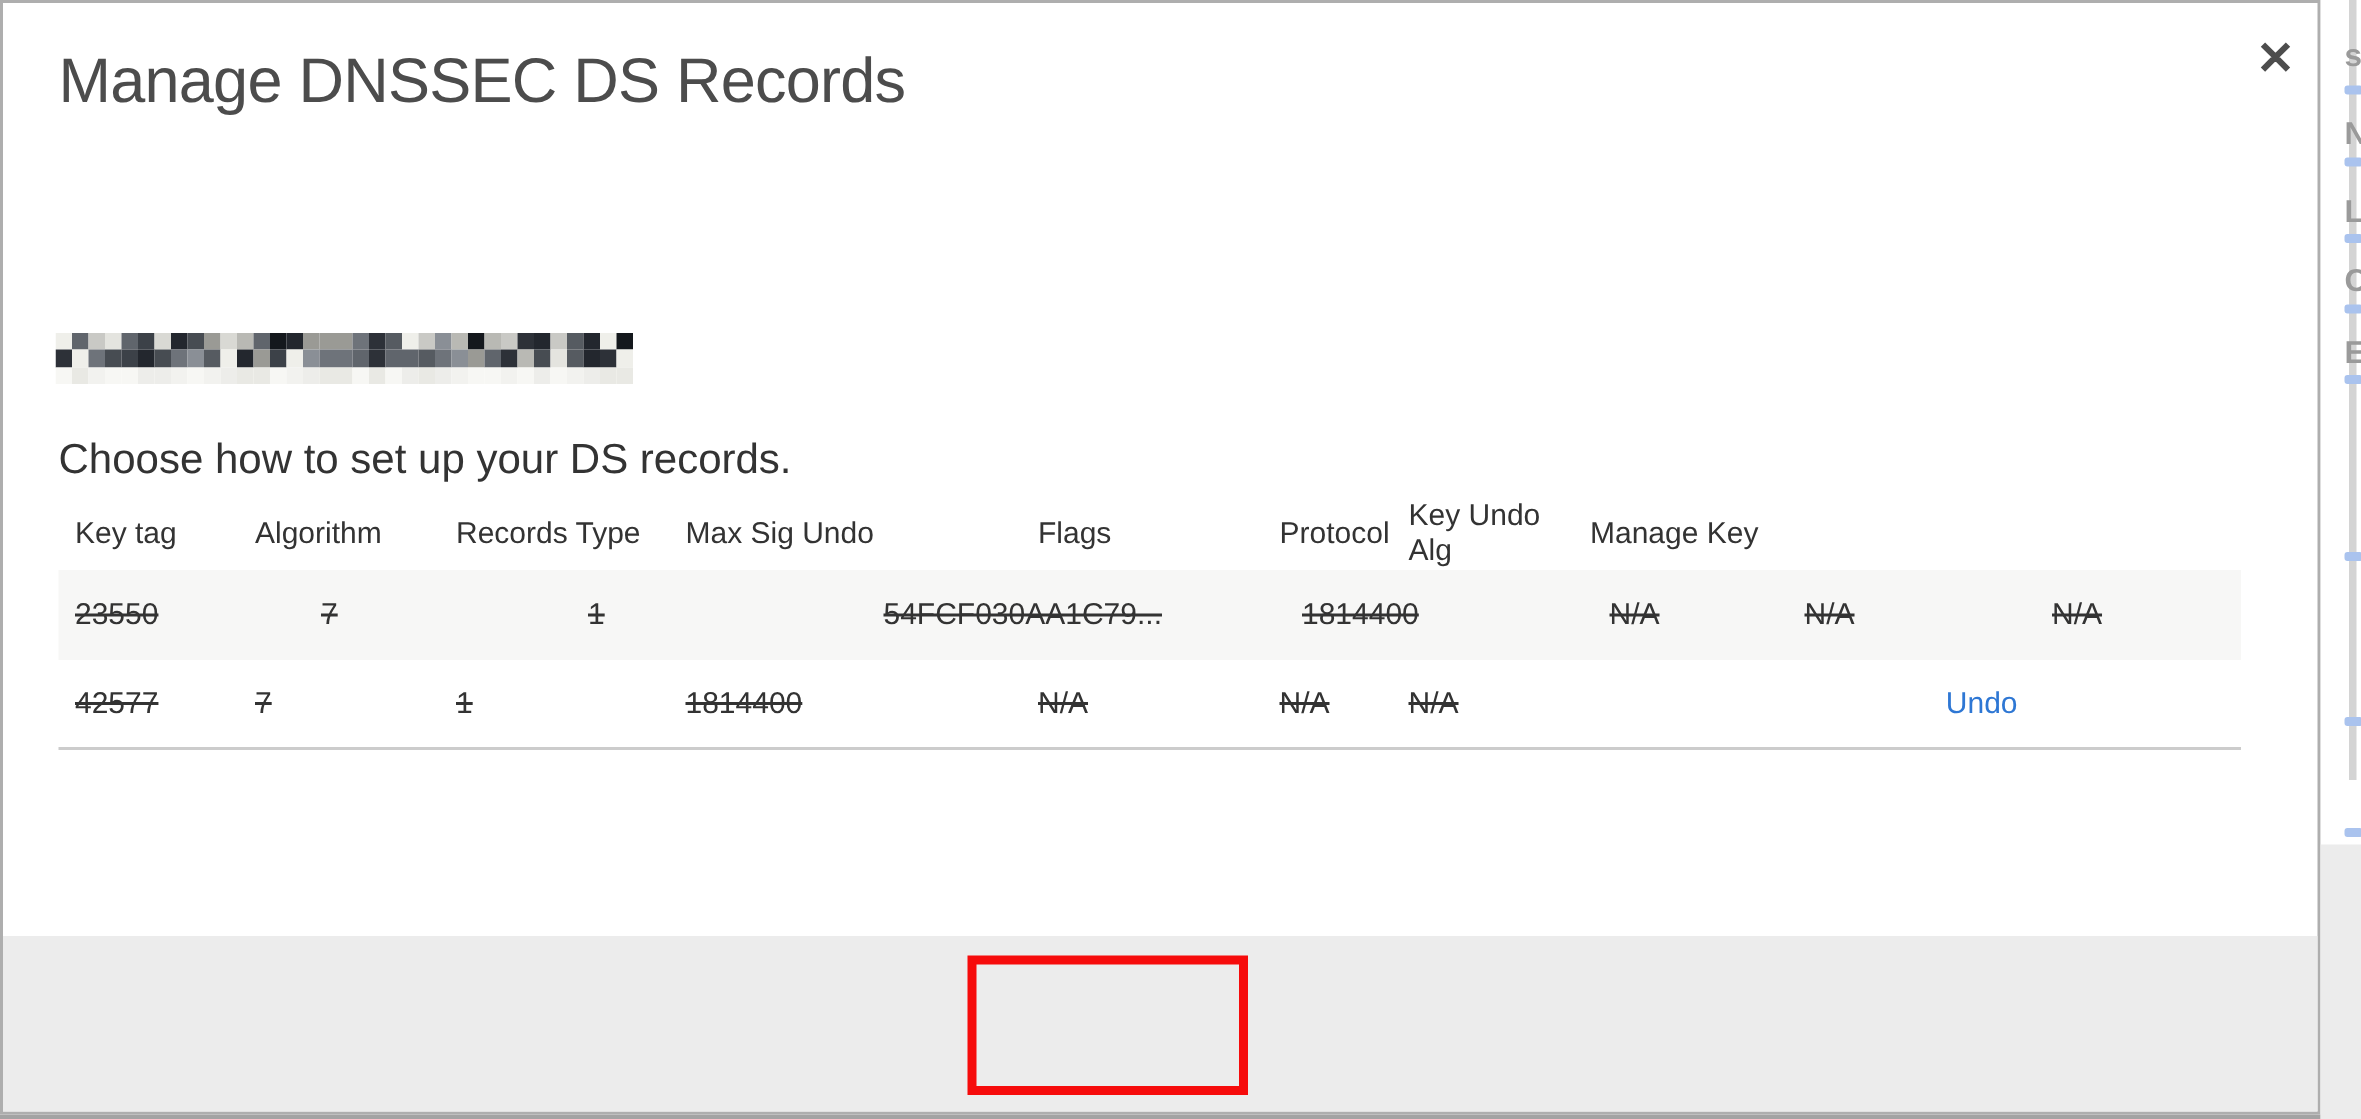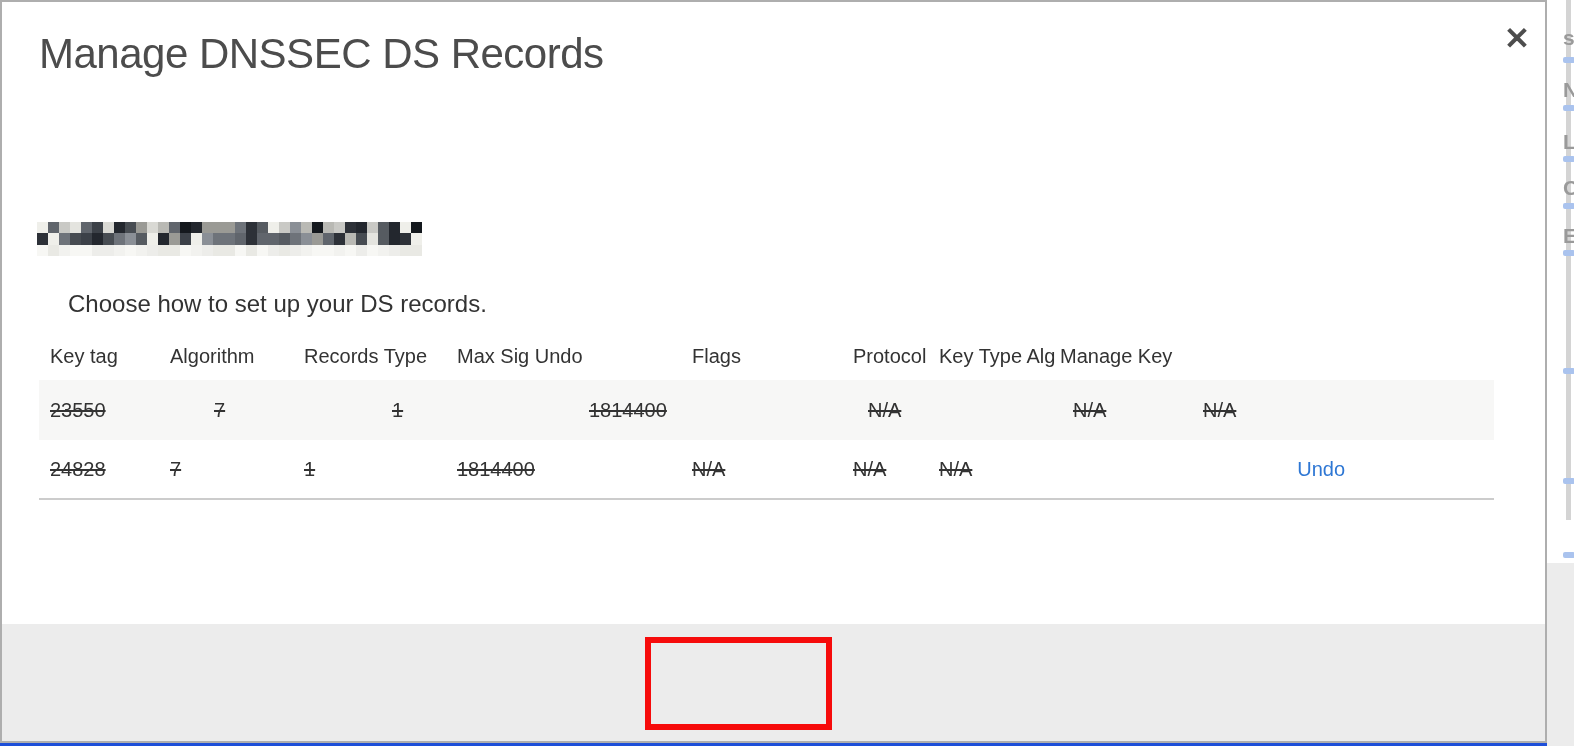--- a/index.html
+++ b/index.html
@@ -5,7 +5,7 @@
   * { margin:0; padding:0; box-sizing:border-box; }
   html,body { width:1574px; height:746px; background:#fff; overflow:hidden;
               font-family:"Liberation Sans", sans-serif; }
-  .stage { position:relative; width:1574px; height:746px; background:#1d4ed8; }
+  .stage { position:relative; width:1574px; height:746px; background:#a3a3a3; }
 
   
   .modal { position:absolute; left:0; top:0; width:1547px; height:743px;

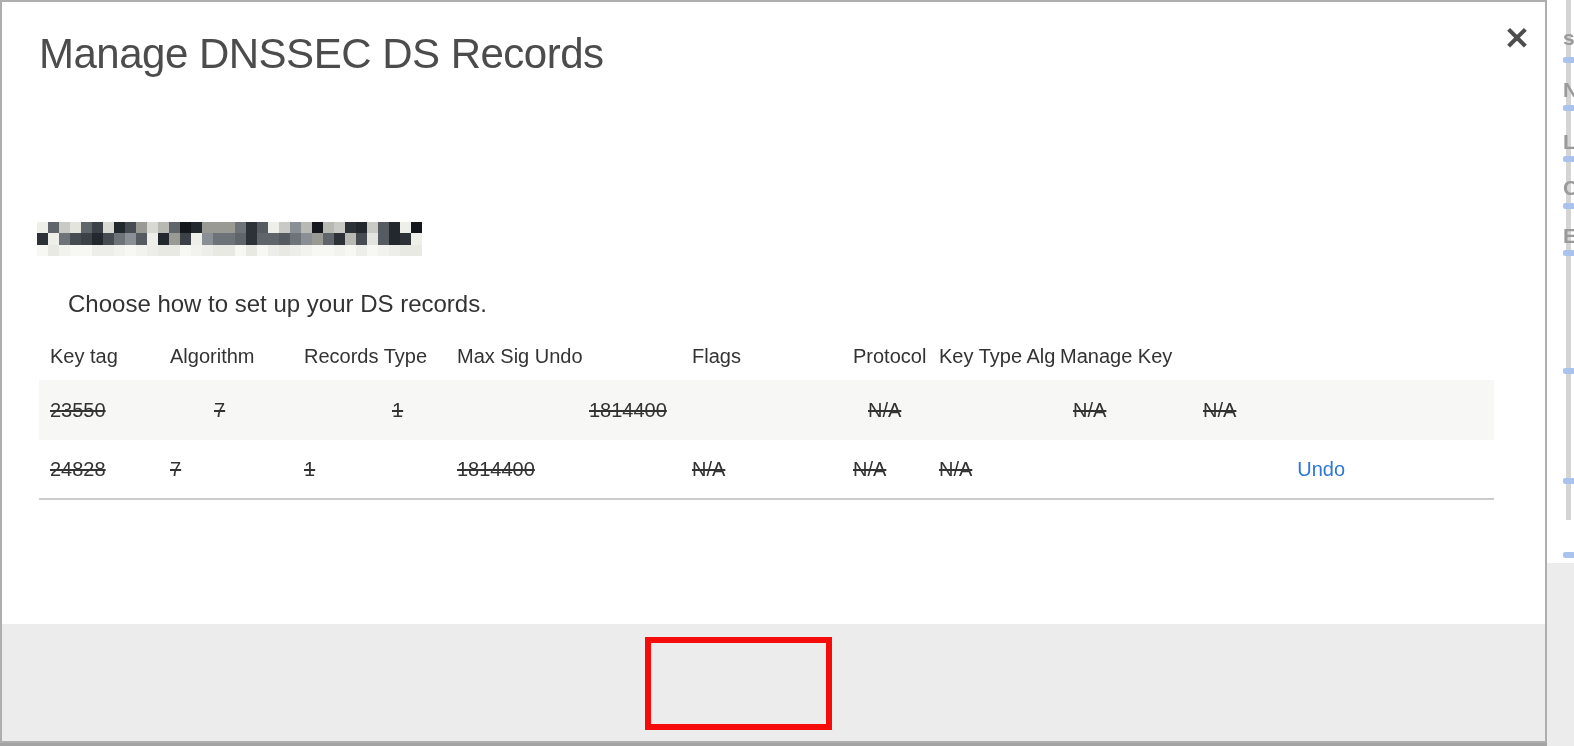--- a/index.html
+++ b/index.html
@@ -21,7 +21,7 @@
               display:flex; flex-wrap:wrap; overflow:hidden; }
   .redacted .px { width:11px; height:11.4px; }
 
-  .subtitle { position:absolute; left:37px; top:288px; font-size:24px; color:#333;margin-left:29px; }
+  .subtitle { position:absolute; left:37px; top:288px; font-size:28px; color:#333; }
 
   
   .tbl { position:absolute; left:37px; top:330px; width:1455px; font-size:20px; color:#333; }

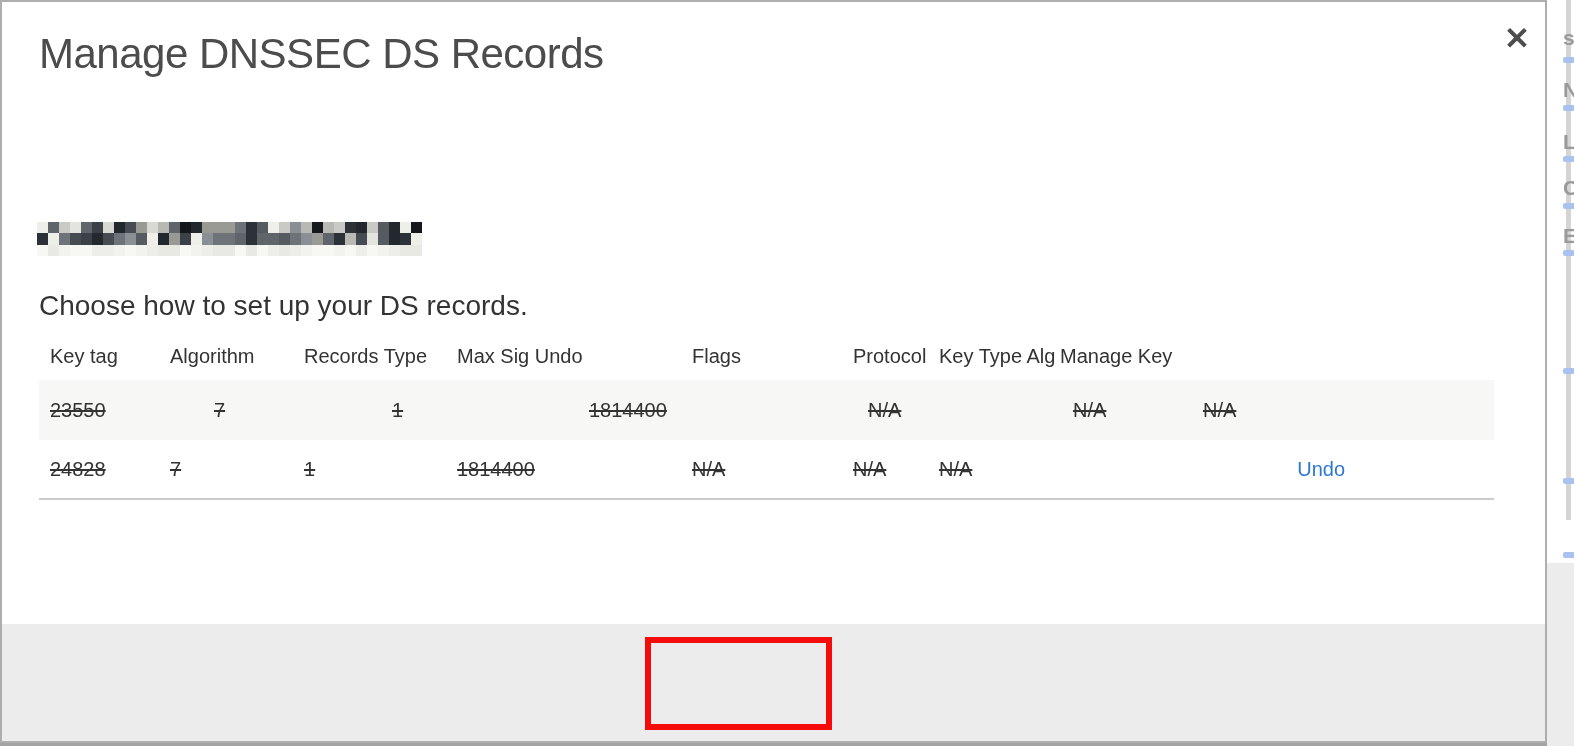--- a/index.html
+++ b/index.html
@@ -190,7 +190,7 @@
           <div>Max Sig Undo</div>
           <div>Flags</div>
           <div>Protocol</div>
-          <div>Key Type Alg</div>
+          <div>Key Undo Alg</div>
           <div>Manage Key</div>
           <div></div>
         </div>

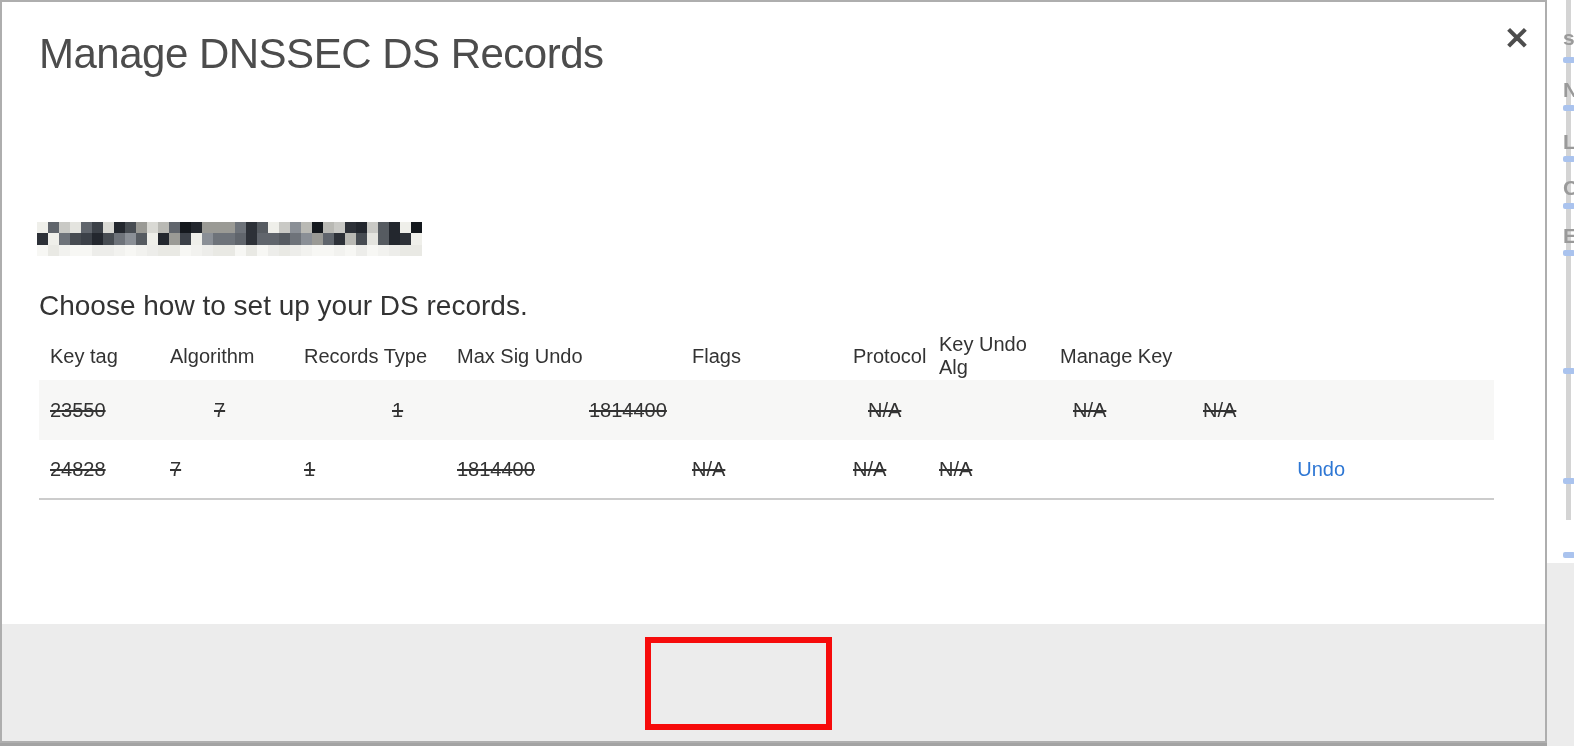--- a/index.html
+++ b/index.html
@@ -199,6 +199,7 @@
             <div class="cell-struck">23550</div>
             <div class="cell-struck">7</div>
             <div class="cell-struck">1</div>
+            <div class="cell-struck">54FCF030AA1C79...</div>
             <div class="cell-struck">1814400</div>
             <div class="cell-struck">N/A</div>
             <div class="cell-struck">N/A</div>

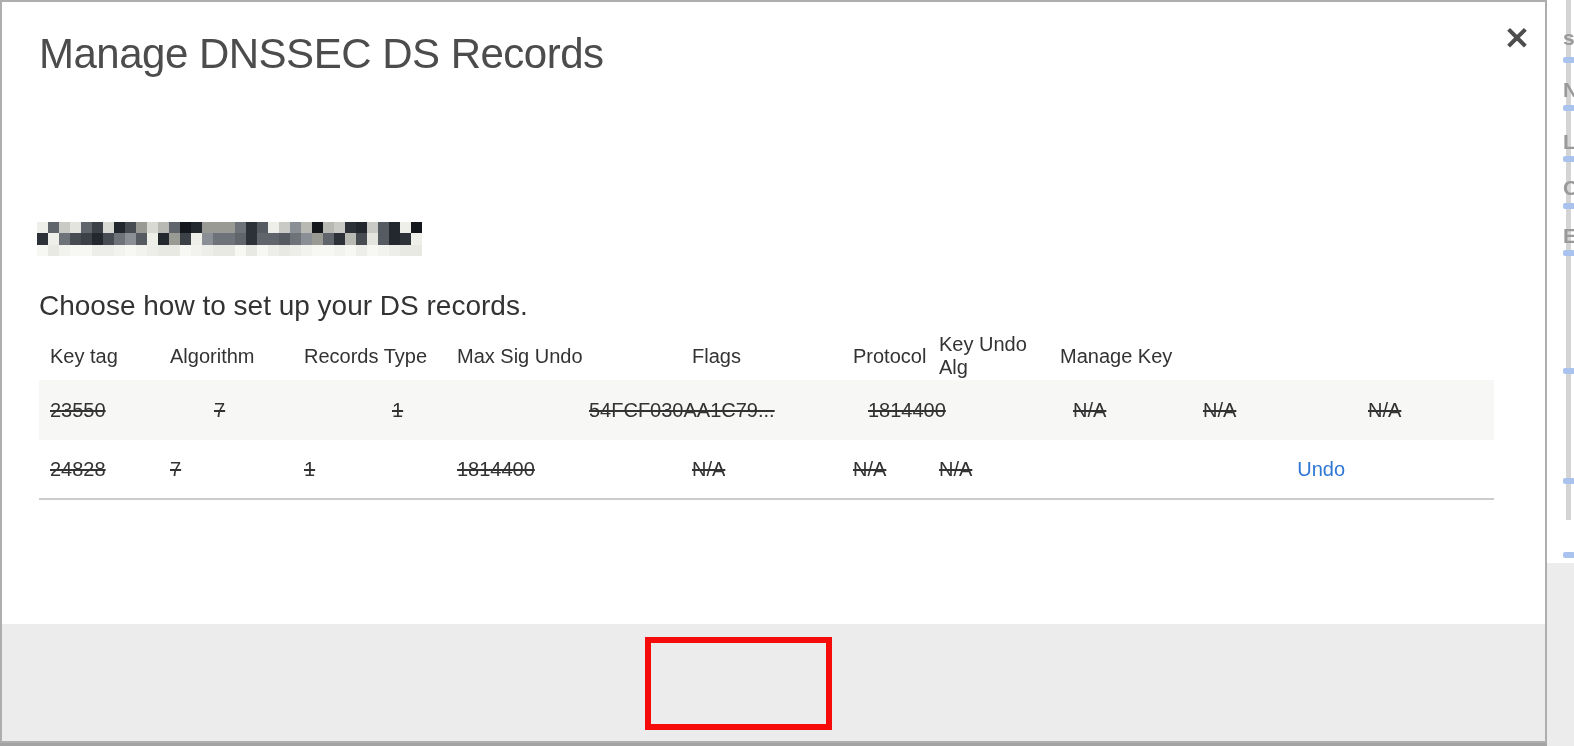--- a/index.html
+++ b/index.html
@@ -208,7 +208,7 @@
             <div class="cell-action"><a class="undo-link">Undo</a></div>
           </div>
           <div class="trow tbody-row even">
-            <div class="cell-struck">24828</div>
+            <div class="cell-struck">42577</div>
             <div class="cell-struck">7</div>
             <div class="cell-struck">1</div>
             <div class="cell-struck">1814400</div>

